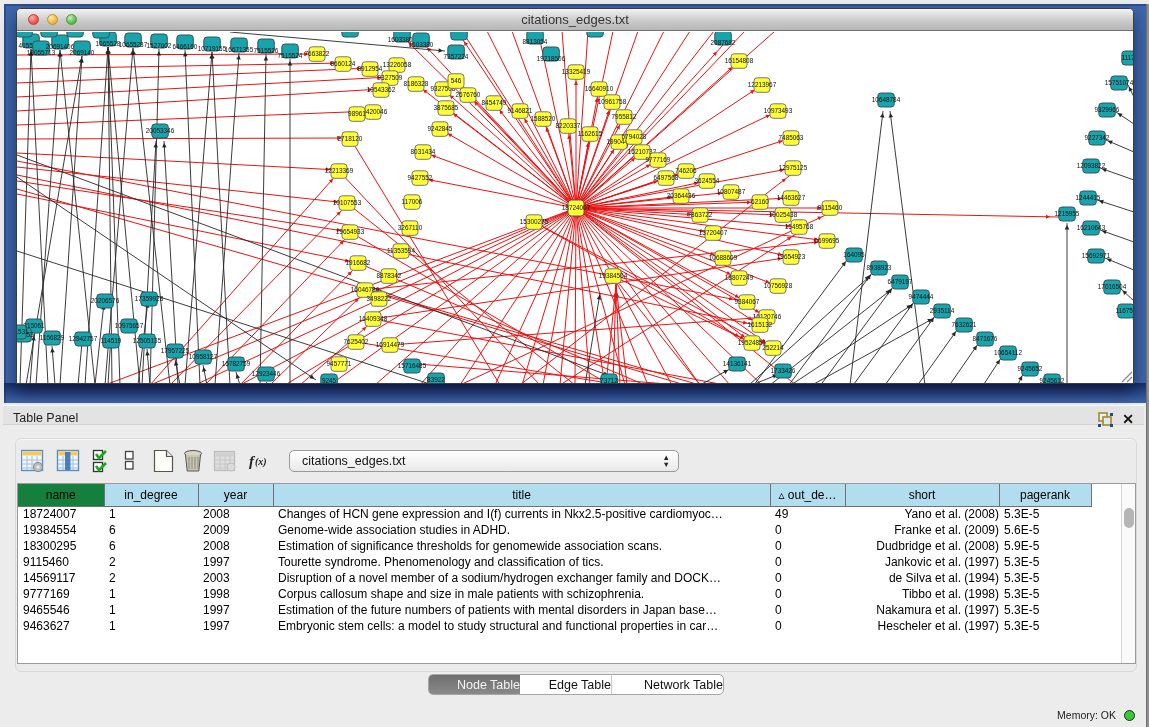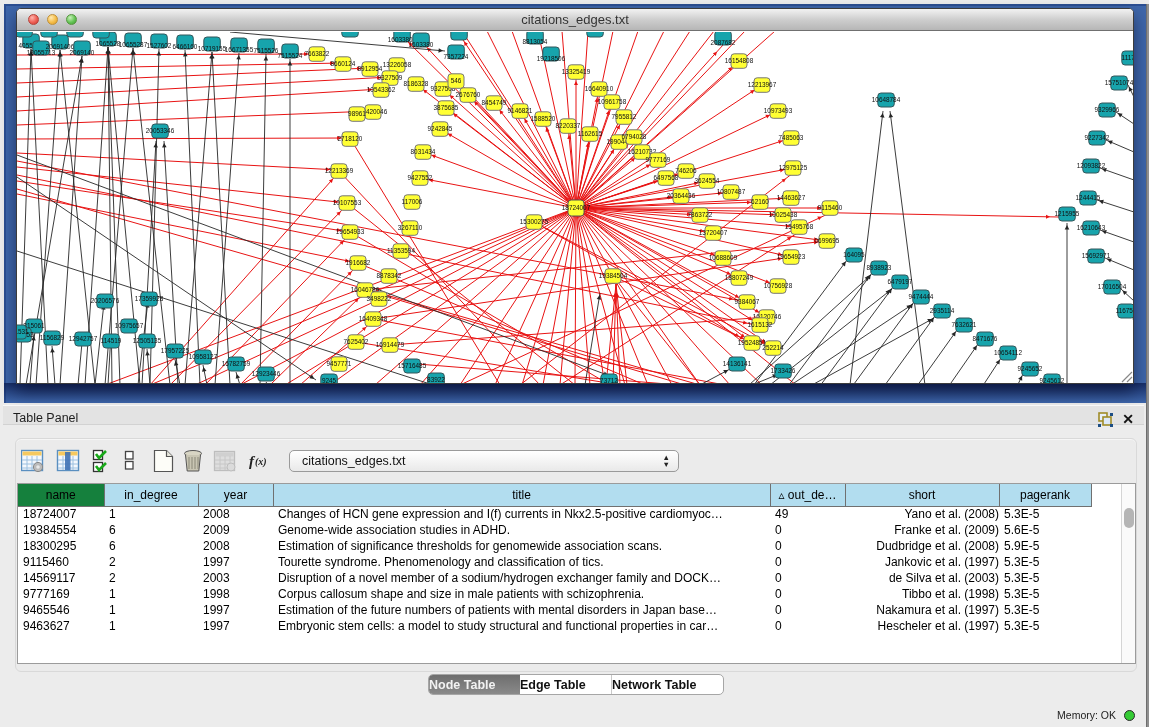--- a/index.html
+++ b/index.html
@@ -619,7 +619,7 @@
             <td class="c3">2003</td>
             <td class="c4">Disruption of a novel member of a sodium/hydrogen exchanger family and DOCK…</td>
             <td class="c5">0</td>
-            <td class="c6">de Silva et al. (2003)</td>
+            <td class="c6">de Silva et al. (1994)</td>
             <td class="c7">5.3E-5</td>
           </tr>
 <tr>

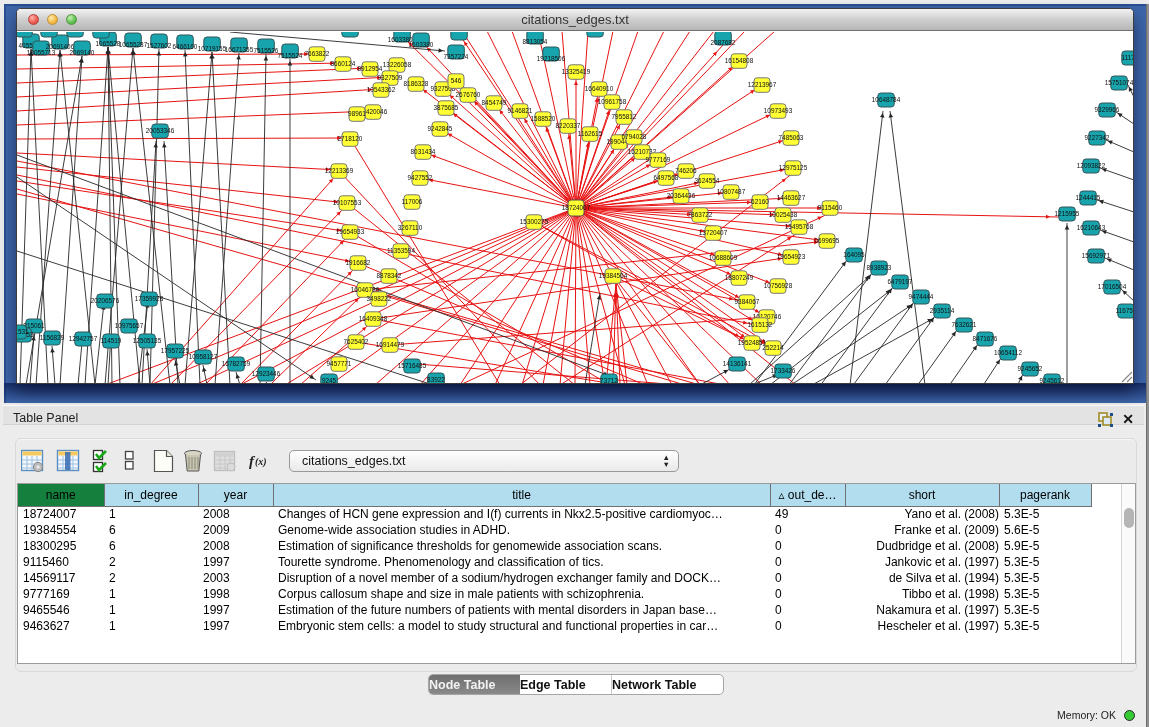--- a/index.html
+++ b/index.html
@@ -50,7 +50,7 @@
 #tabs { position:absolute; left:428px; top:674px; width:296px; height:21px;
   border:1px solid #a6a6a6; border-radius:5px; background:#fff; overflow:hidden;
   display:flex; font-size:12.5px; }
-#tabs div { line-height:21px; text-align:left;font-weight:bold; }
+#tabs div { line-height:21px; text-align:right; }
 #tab1 { width:91px; background:linear-gradient(#6e6e6e,#8a8a8a); color:#f2f2f2; }
 #tab2 { width:92px; color:#111; border-right:1px solid #c9c9c9; }
 #tab3 { width:111px; color:#111; }

